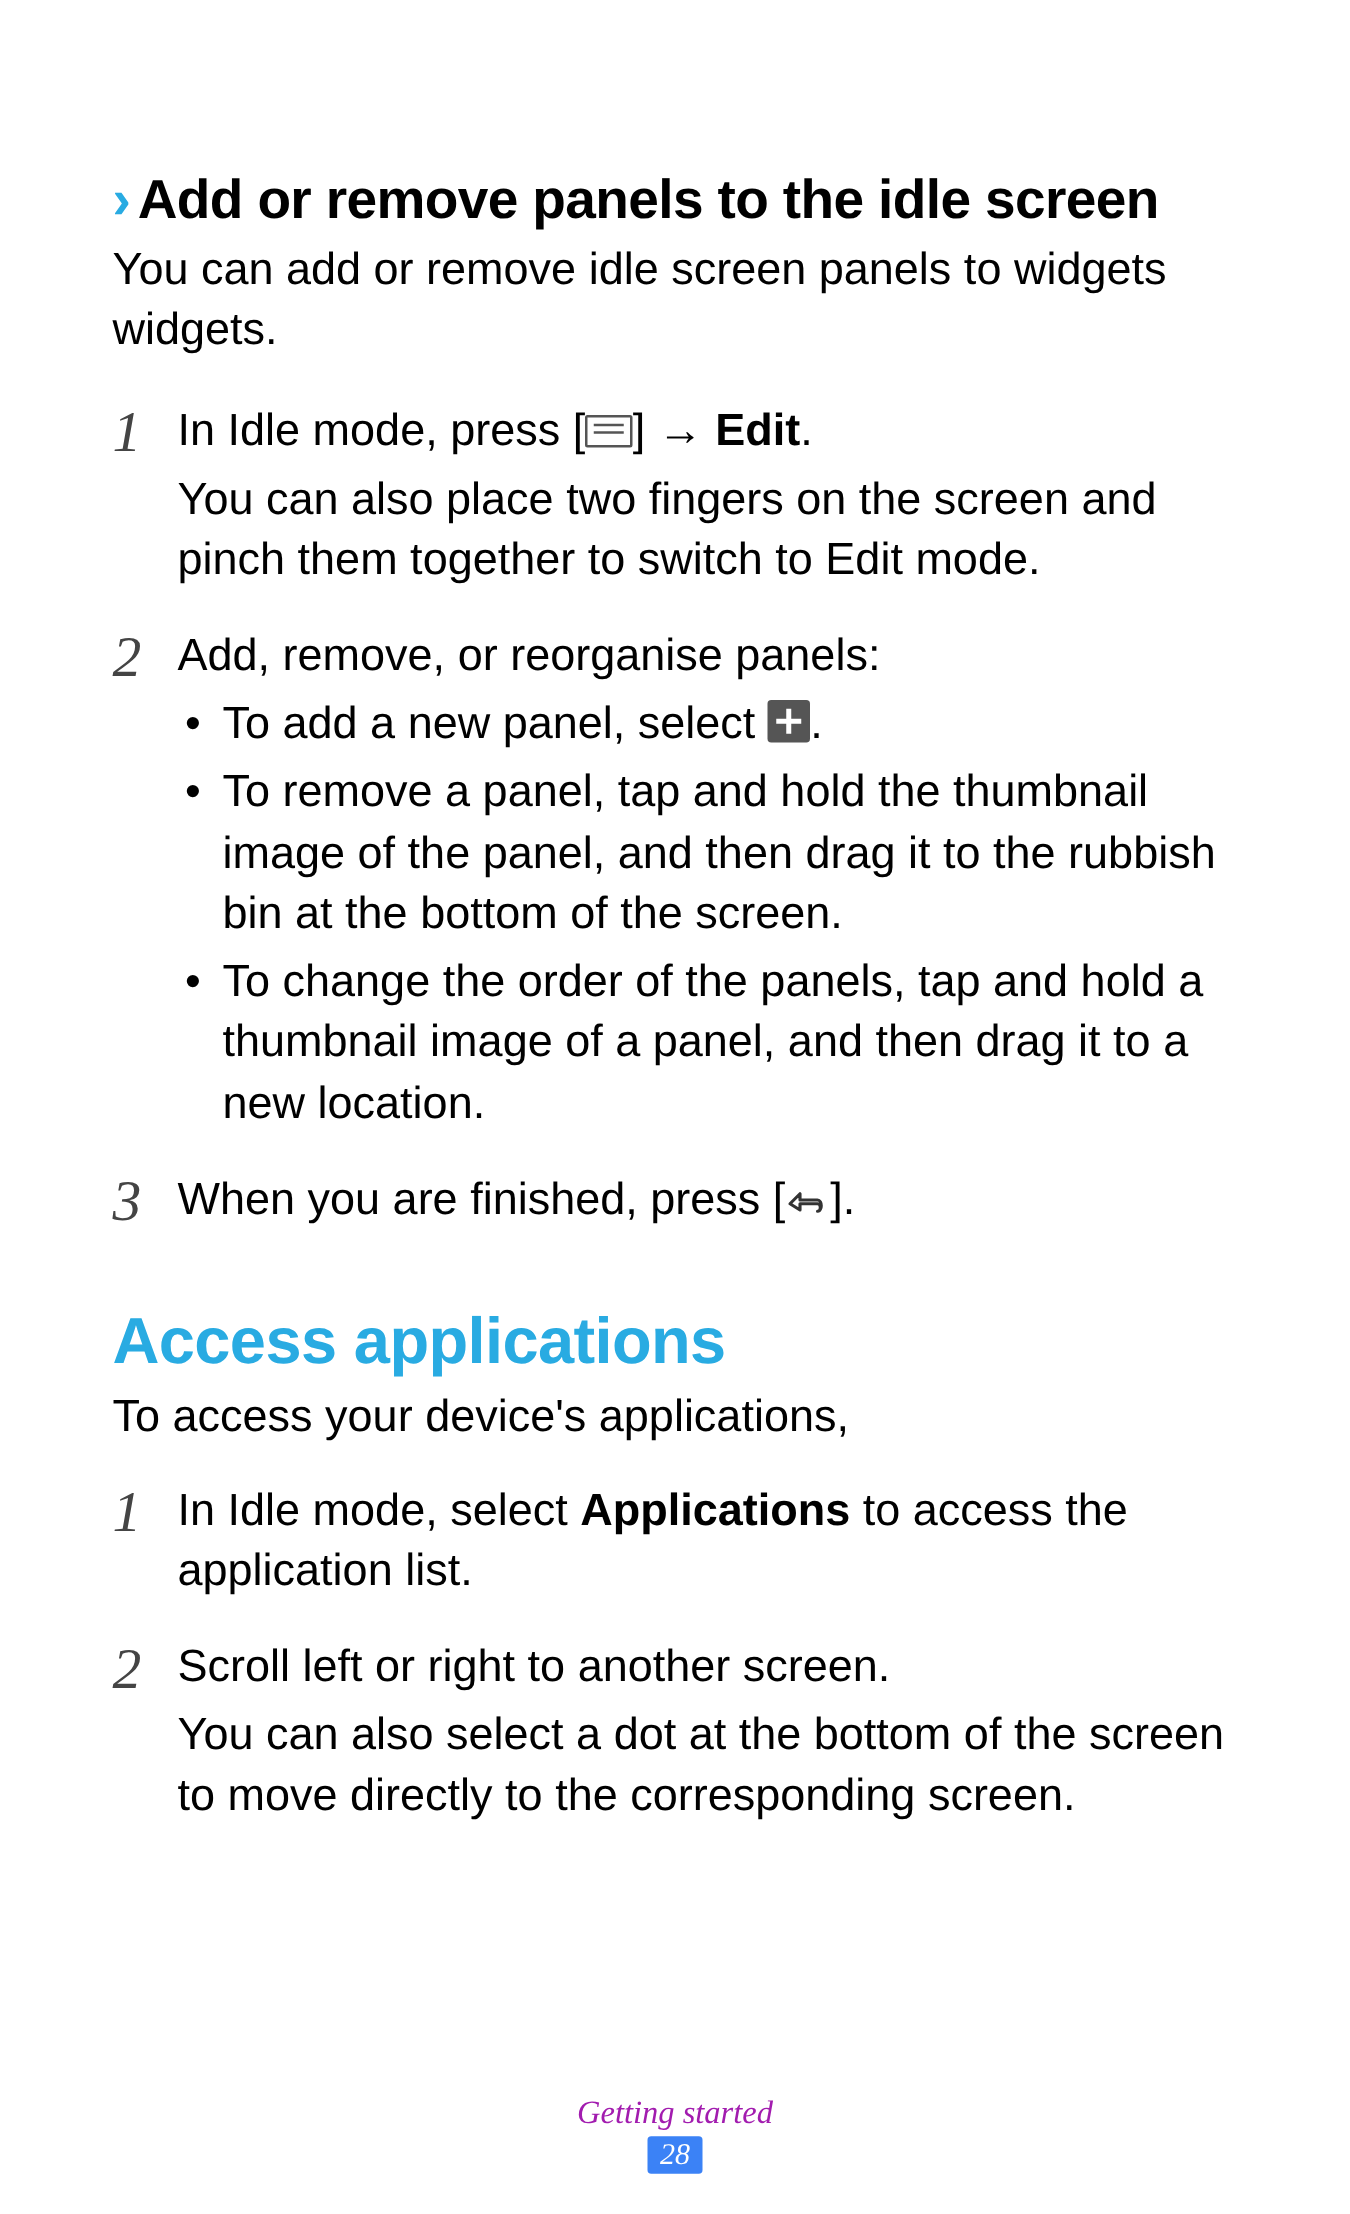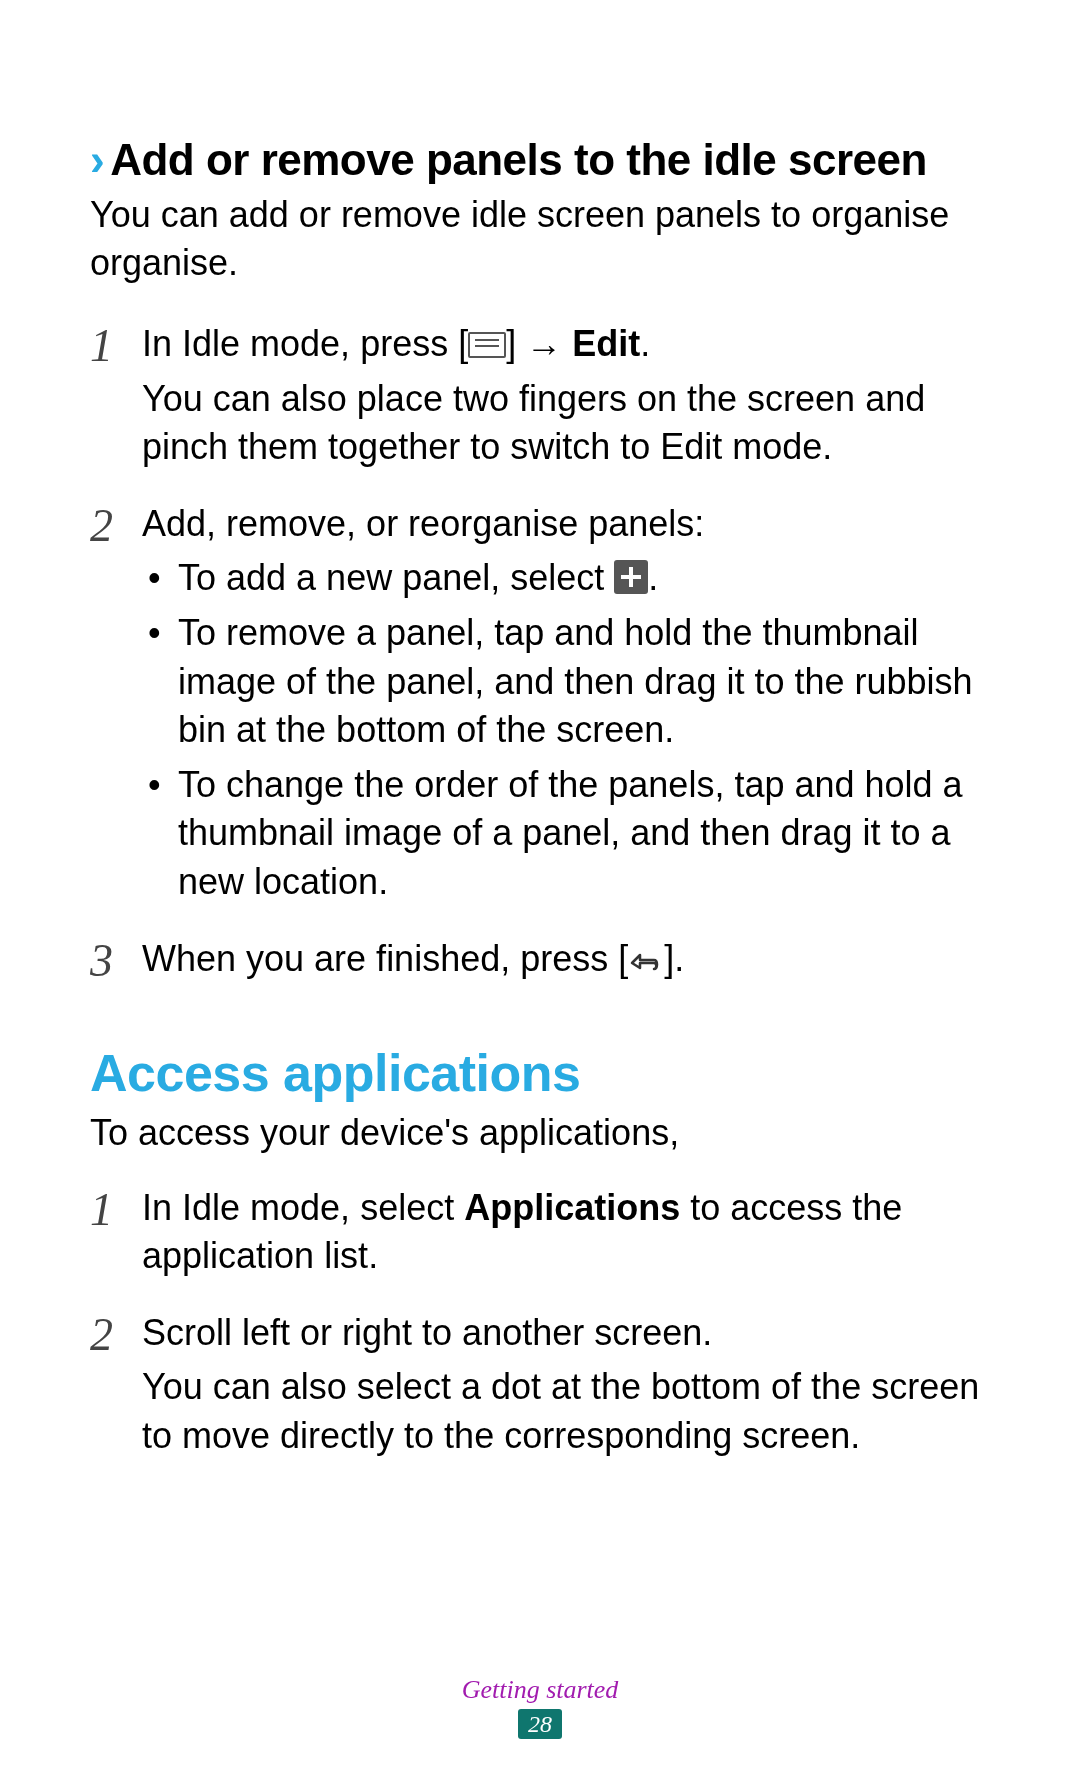--- a/index.html
+++ b/index.html
@@ -166,7 +166,7 @@
   <h2 class="subsection-title">
     <span class="chevron">›</span><span>Add or remove panels to the idle screen</span>
   </h2>
-  <p class="intro">You can add or remove idle screen panels to organise organise.</p>
+  <p class="intro">You can add or remove idle screen panels to widgets widgets.</p>
 
   <div class="step">
     <div class="step-num">1</div>

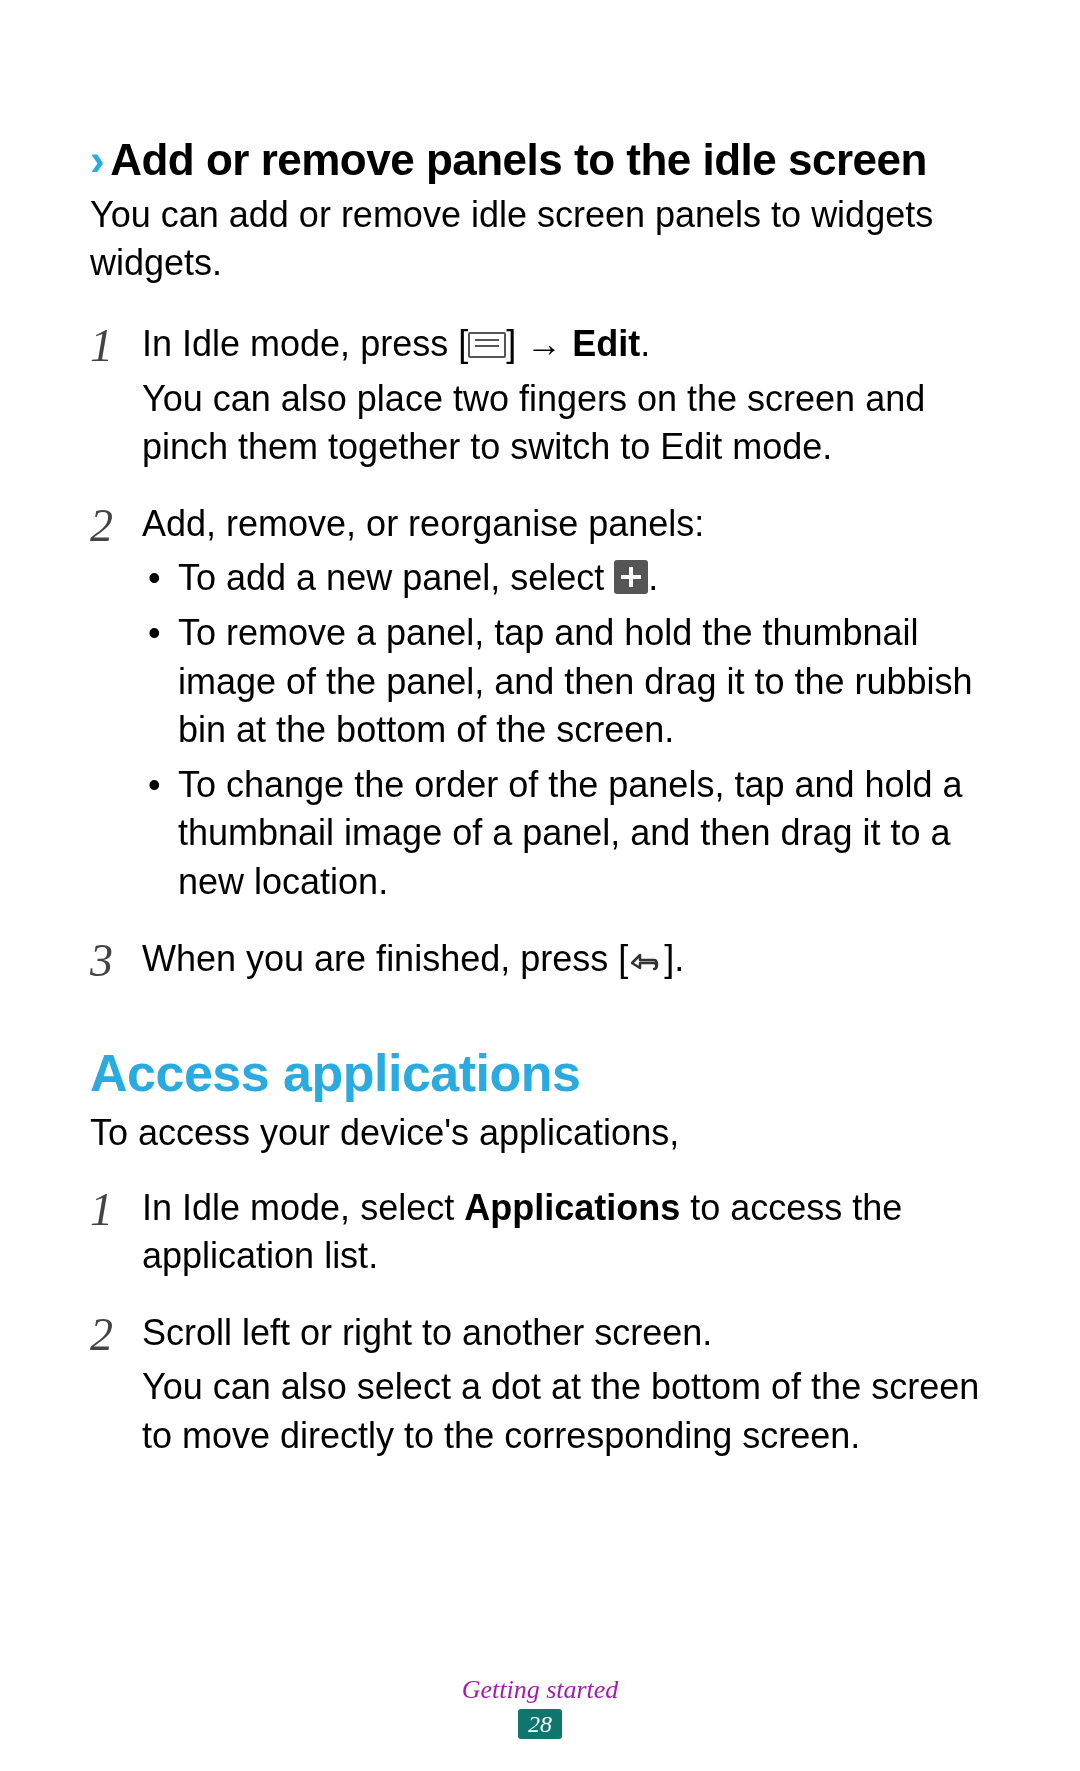--- a/index.html
+++ b/index.html
@@ -147,7 +147,7 @@
   }
   .footer-page {
     display: inline-block;
-    background: #0f766e;
+    background: #3b82f6;
     color: #fff;
     font-size: 24px;
     width: 44px;

